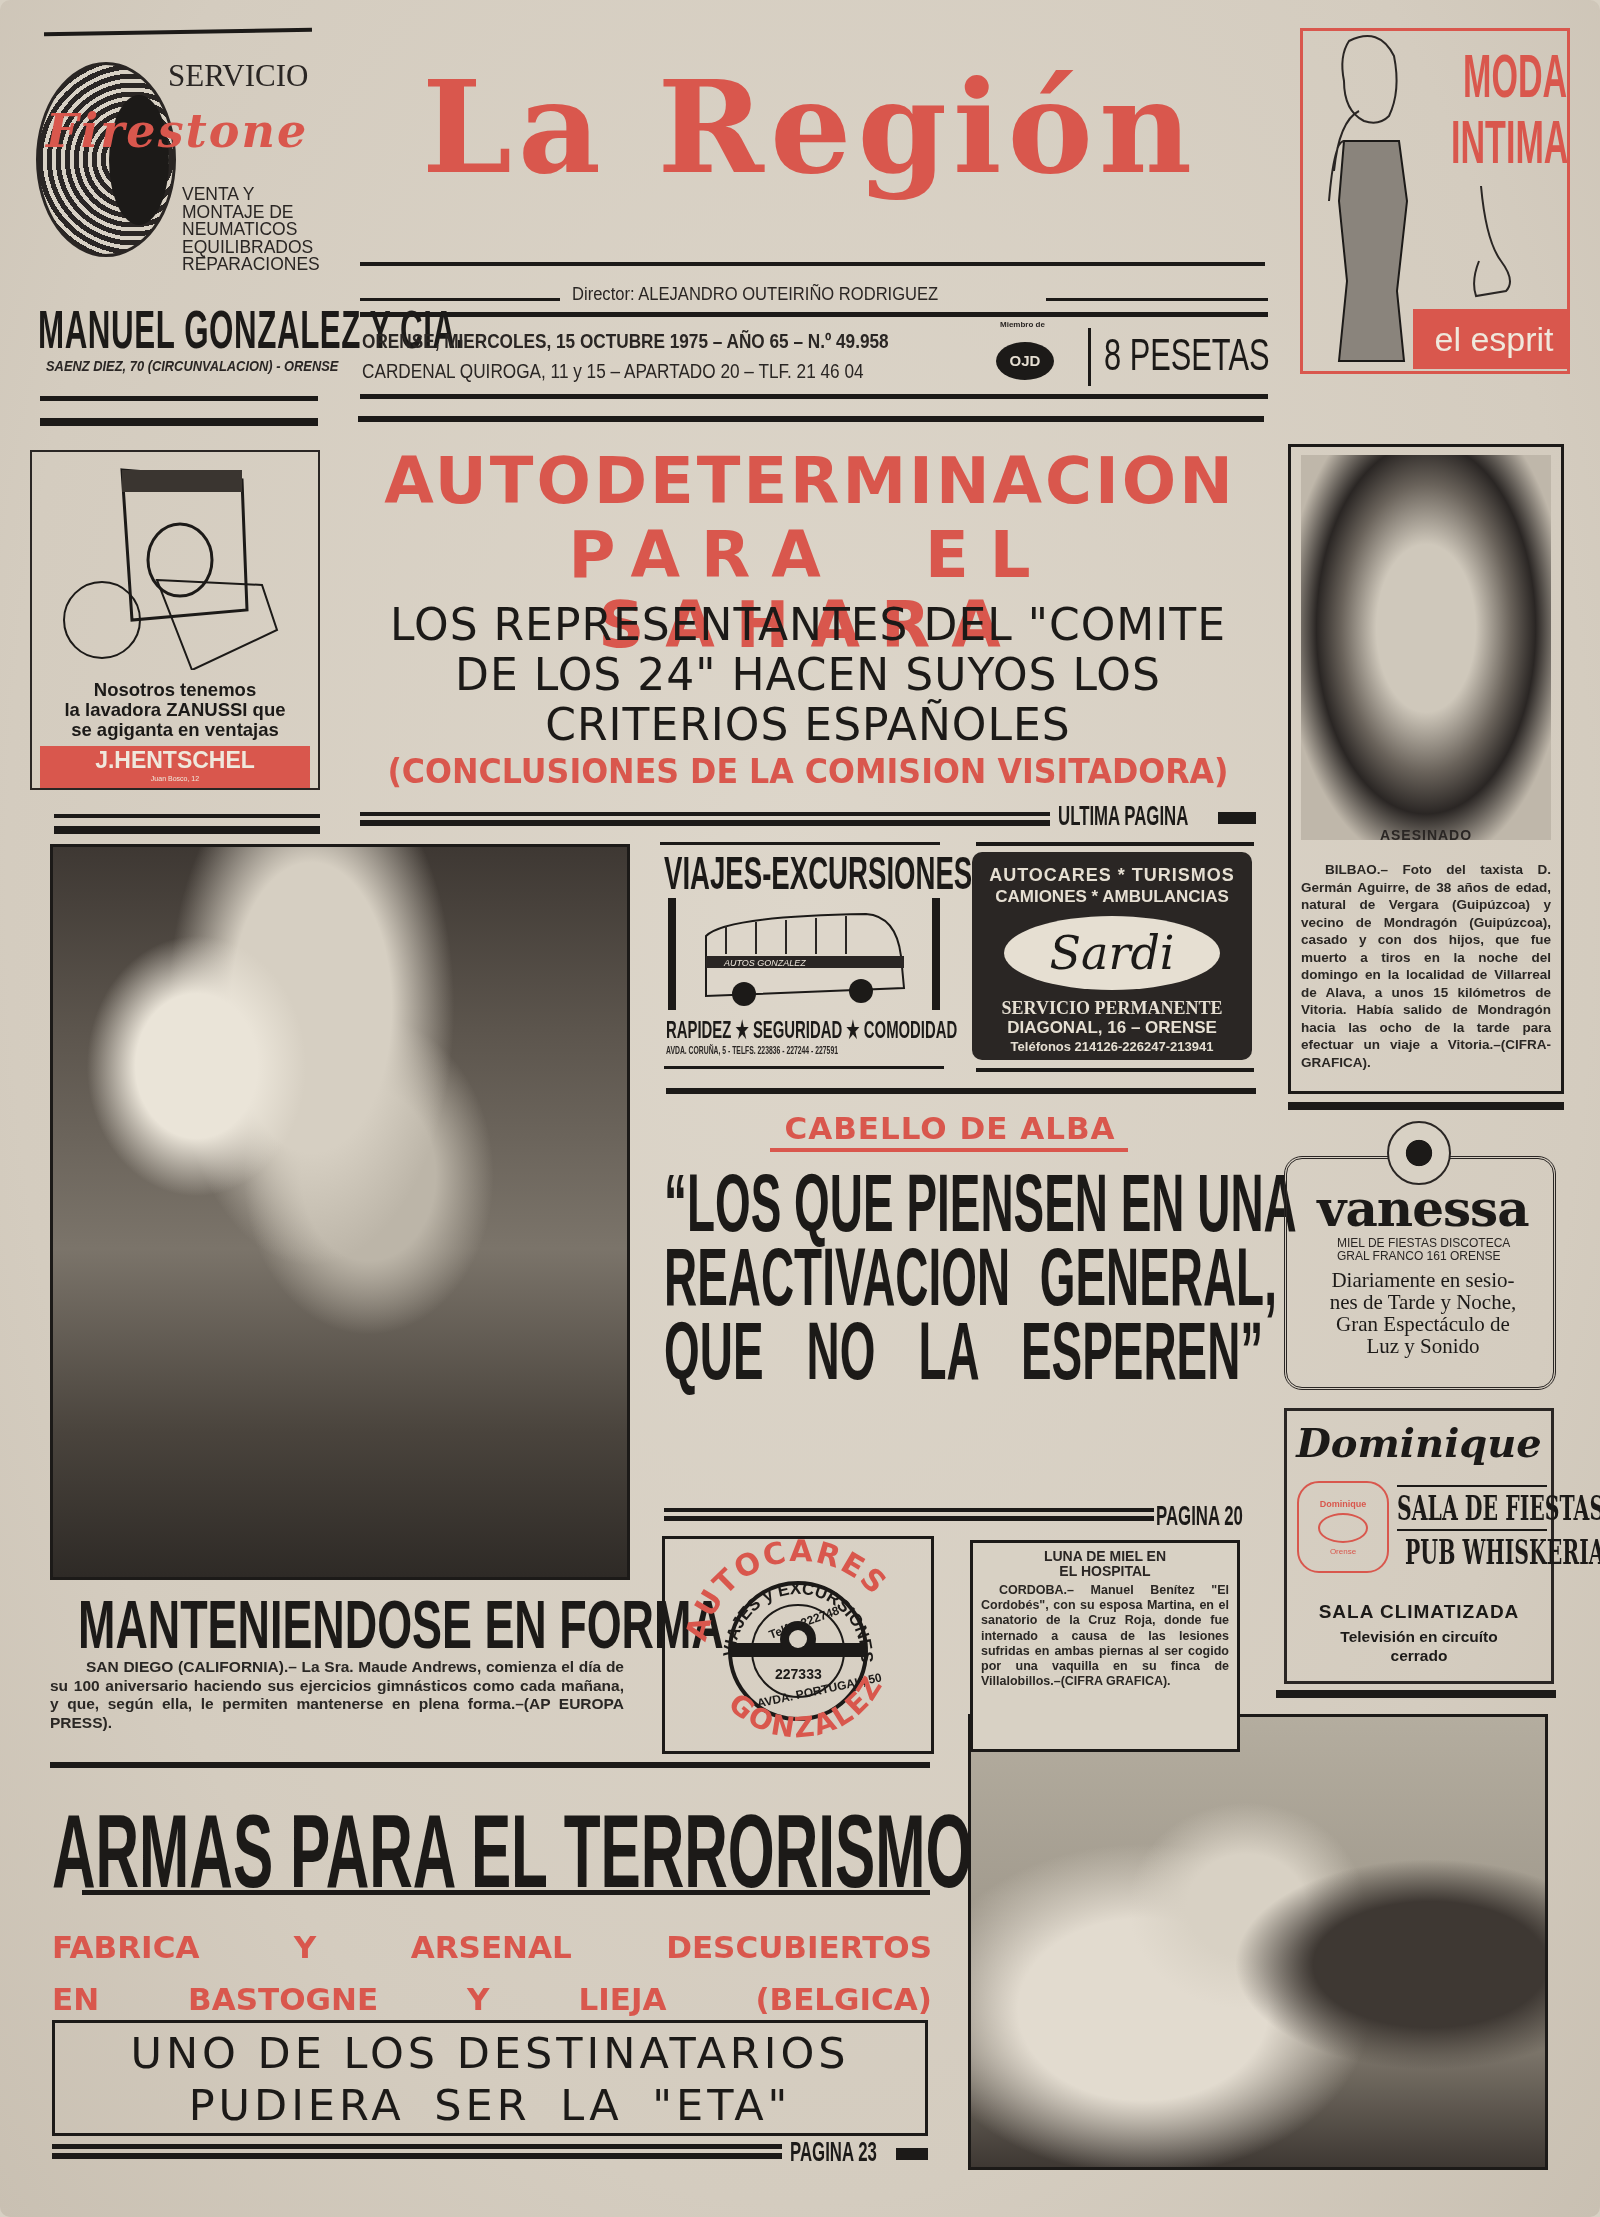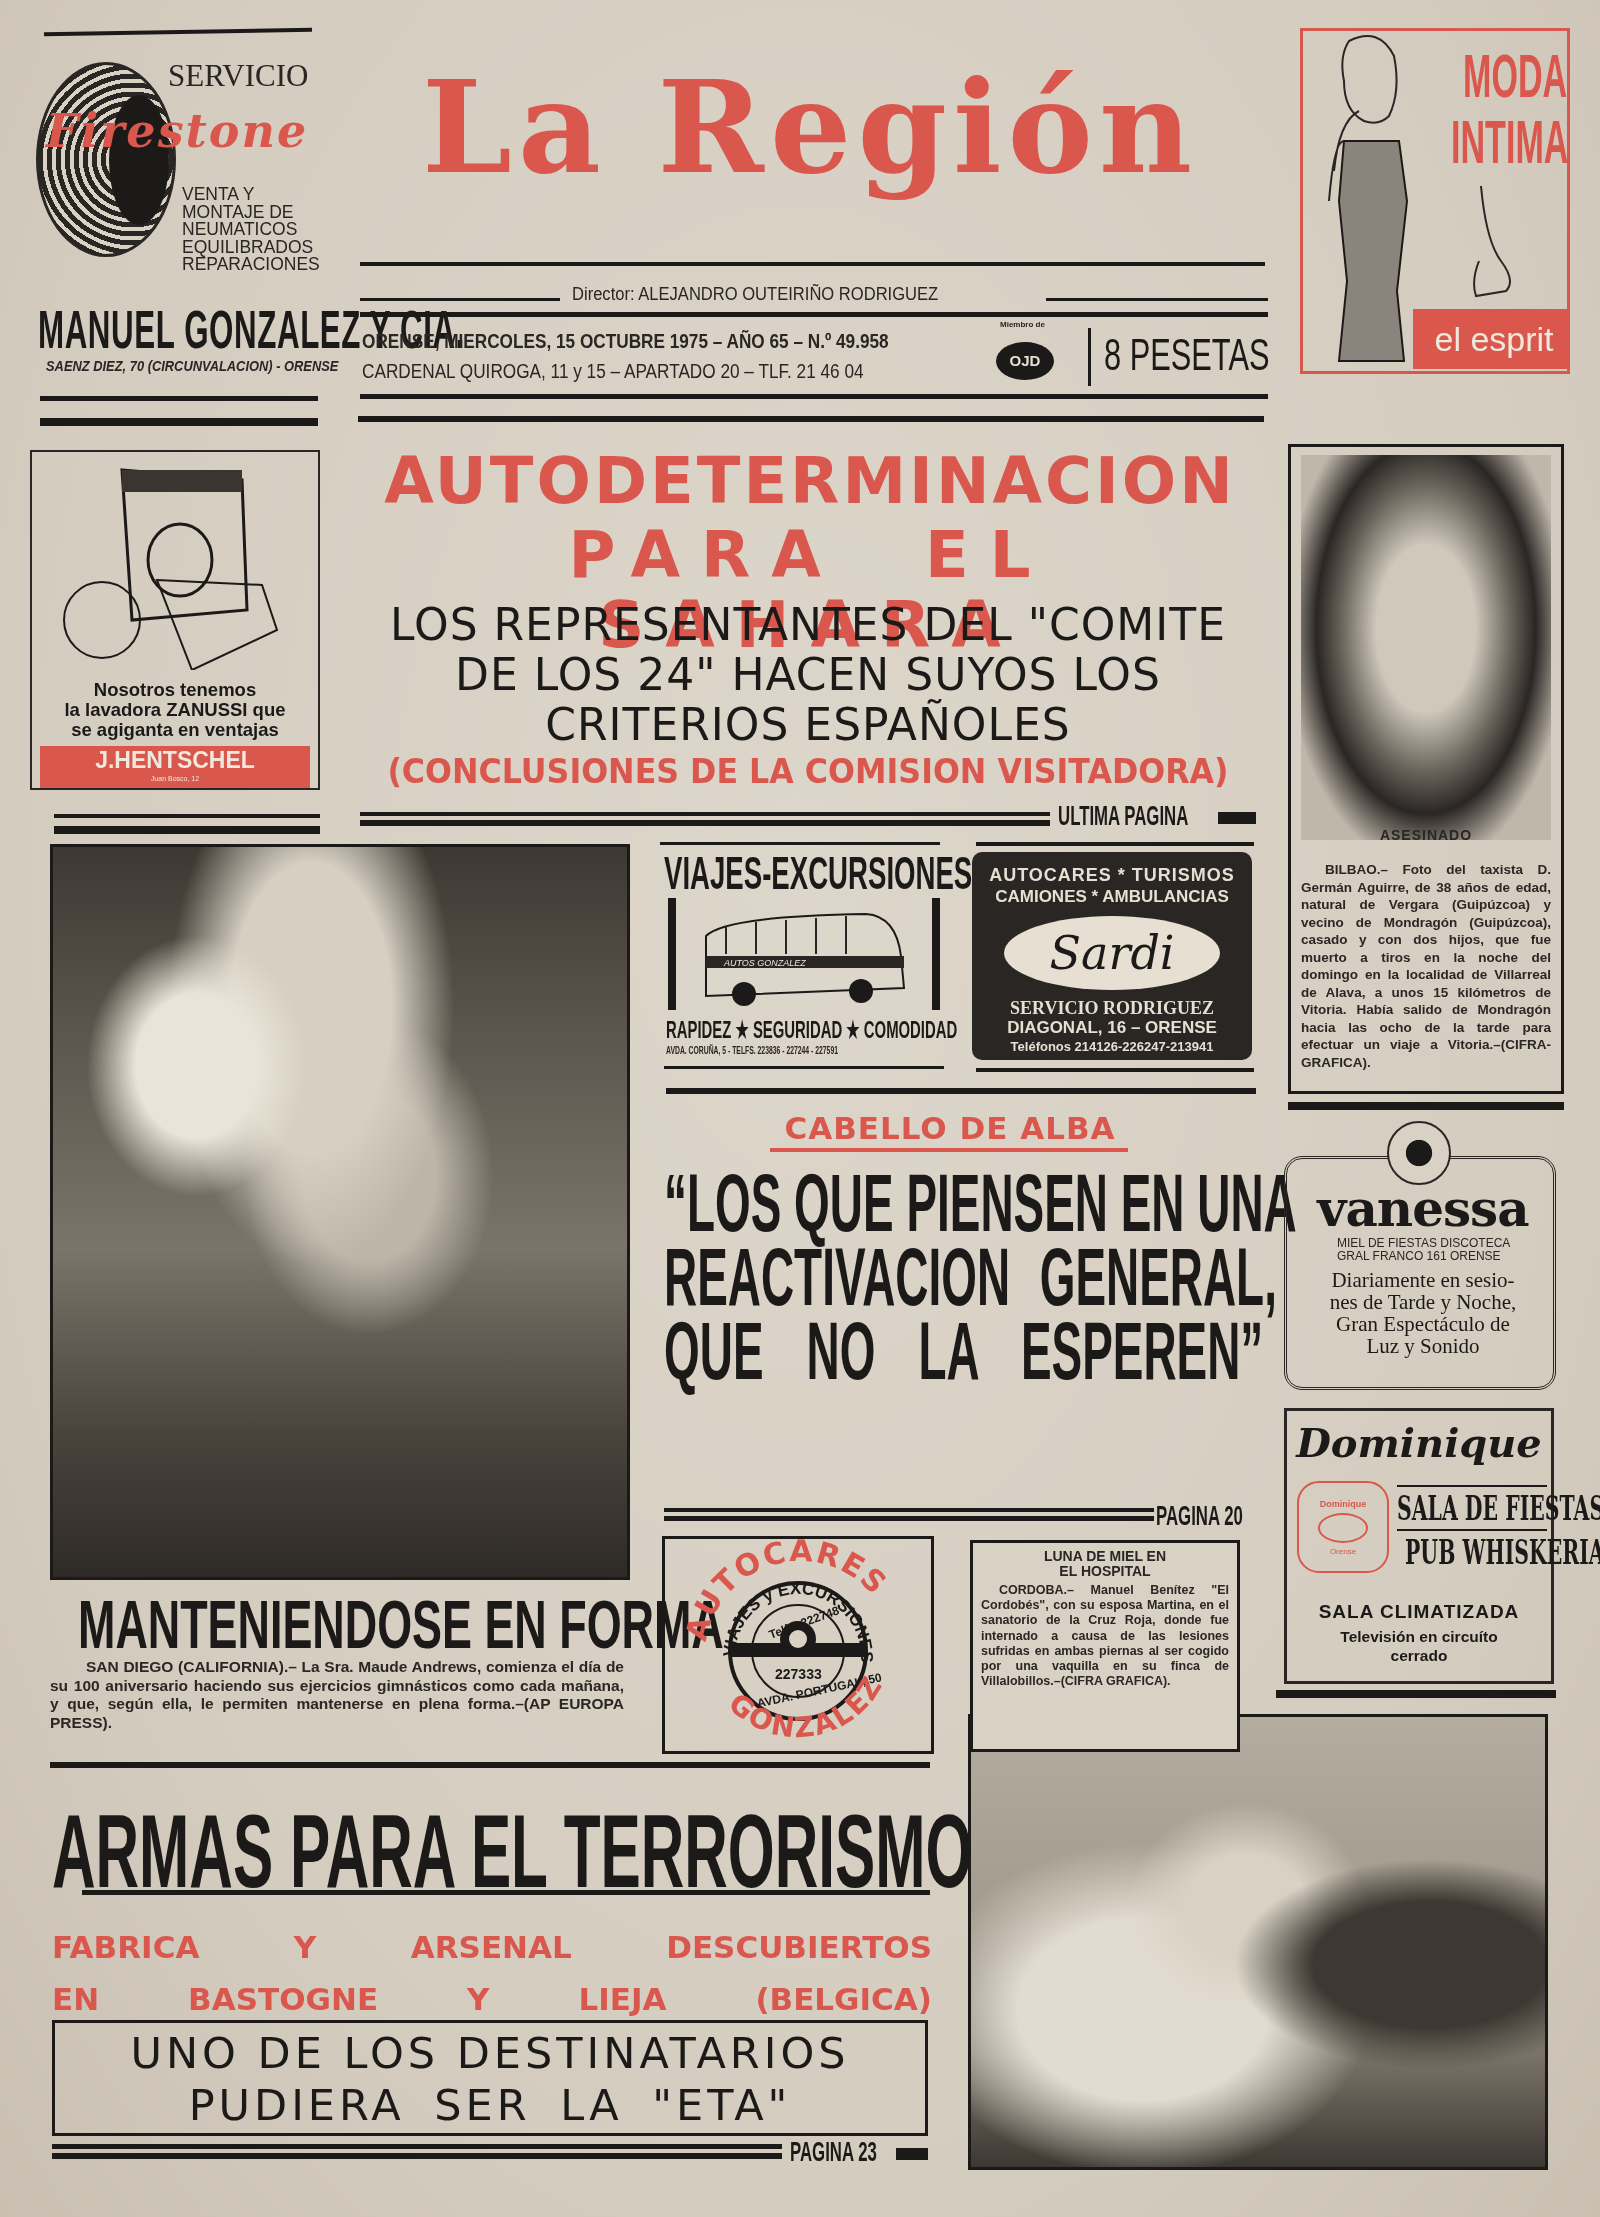--- a/index.html
+++ b/index.html
@@ -13,6 +13,7 @@
   .page {
     position: absolute; left: 0; top: 0; width: 1600px; height: 2217px;
     background: radial-gradient(ellipse at 50% 40%, #ddd6ca 0%, #d4ccbf 70%, #c9c0b2 100%);
+    border-radius: 10px;
   }
   .abs { position: absolute; }
   .redbg { background: #d9574d; }

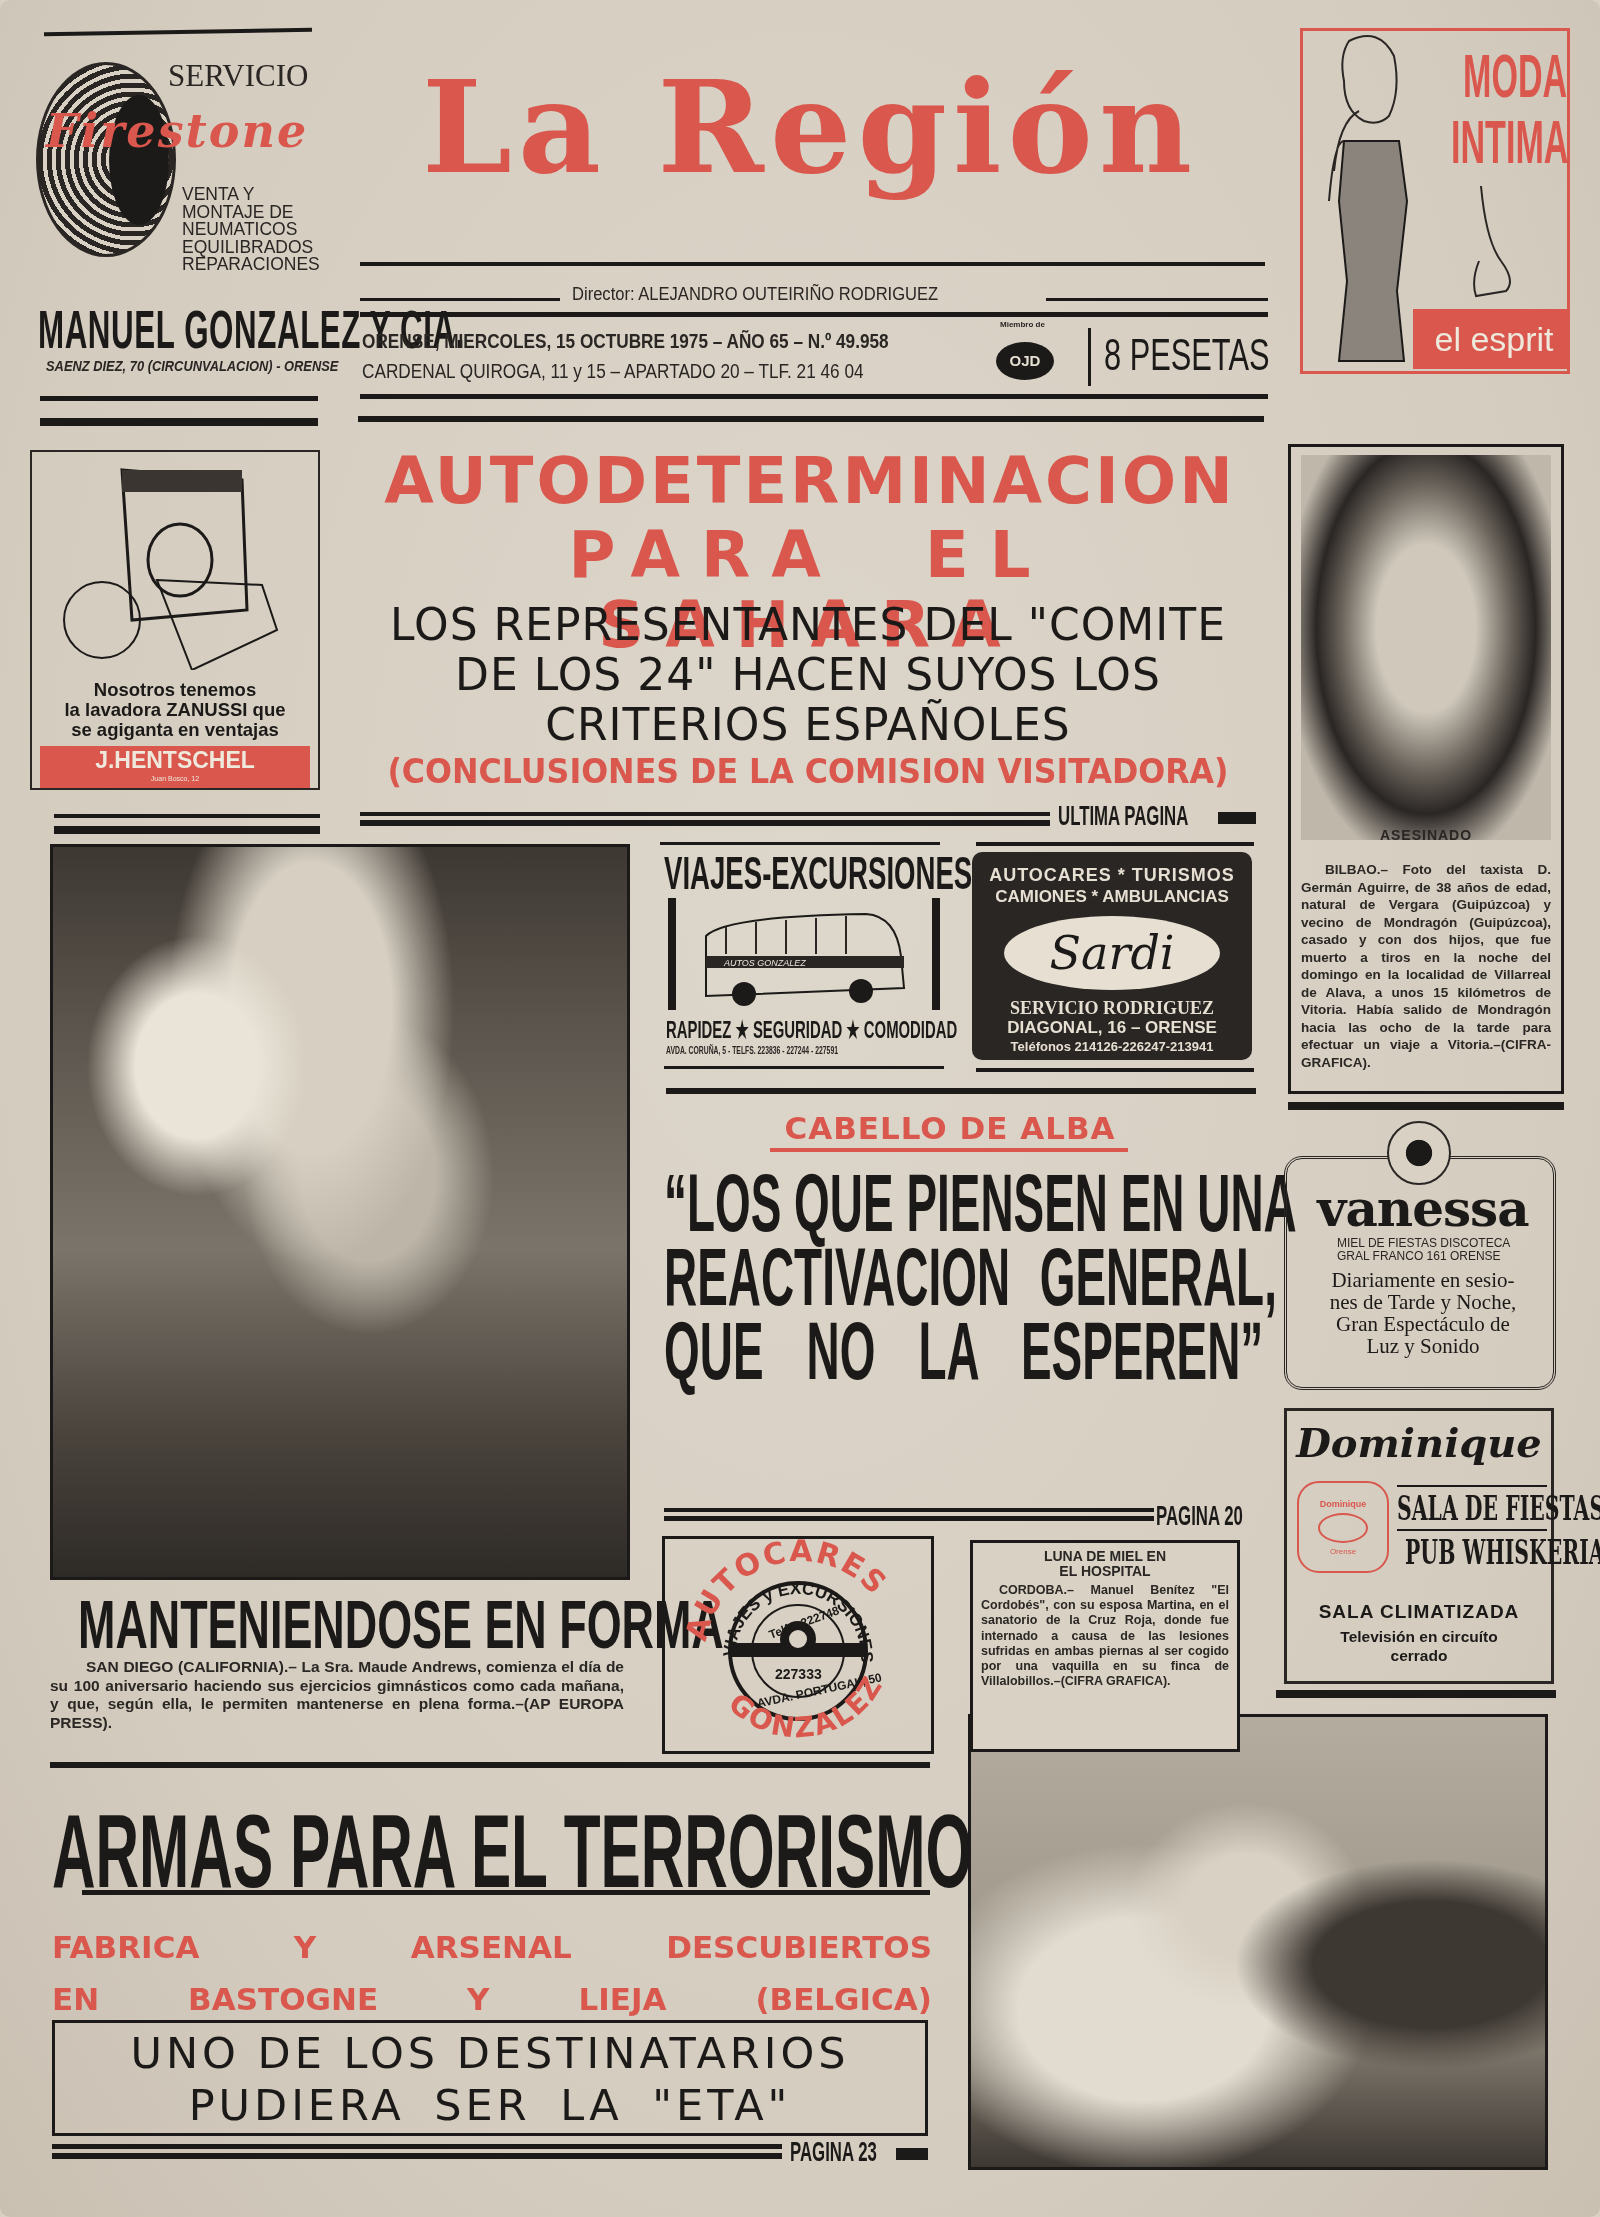--- a/index.html
+++ b/index.html
@@ -178,7 +178,7 @@
     <div style="position:absolute;left:0;top:12px;width:280px;text-align:center;color:#e6dfd2;font-size:18px;font-weight:700;line-height:22px;letter-spacing:1px;">AUTOCARES * TURISMOS</div>
     <div style="position:absolute;left:0;top:34px;width:280px;text-align:center;color:#e6dfd2;font-size:17px;font-weight:700;line-height:22px;">CAMIONES * AMBULANCIAS</div>
     <div style="position:absolute;left:32px;top:64px;width:216px;height:74px;border-radius:50%;background:#e6dfd2;text-align:center;font-family:'DejaVu Serif',serif;font-style:italic;font-size:46px;line-height:74px;color:#1c1a18;">Sardi</div>
-    <div style="position:absolute;left:0;top:146px;width:280px;text-align:center;color:#e6dfd2;font-family:'Liberation Serif',serif;font-size:18px;font-weight:700;line-height:20px;">SERVICIO RODRIGUEZ</div>
+    <div style="position:absolute;left:0;top:146px;width:280px;text-align:center;color:#e6dfd2;font-family:'Liberation Serif',serif;font-size:18px;font-weight:700;line-height:20px;">SERVICIO PERMANENTE</div>
     <div style="position:absolute;left:0;top:166px;width:280px;text-align:center;color:#e6dfd2;font-size:17px;font-weight:700;line-height:20px;">DIAGONAL, 16 – ORENSE</div>
     <div style="position:absolute;left:0;top:186px;width:280px;text-align:center;color:#e6dfd2;font-size:13px;font-weight:700;line-height:18px;">Teléfonos 214126-226247-213941</div>
   </div>

